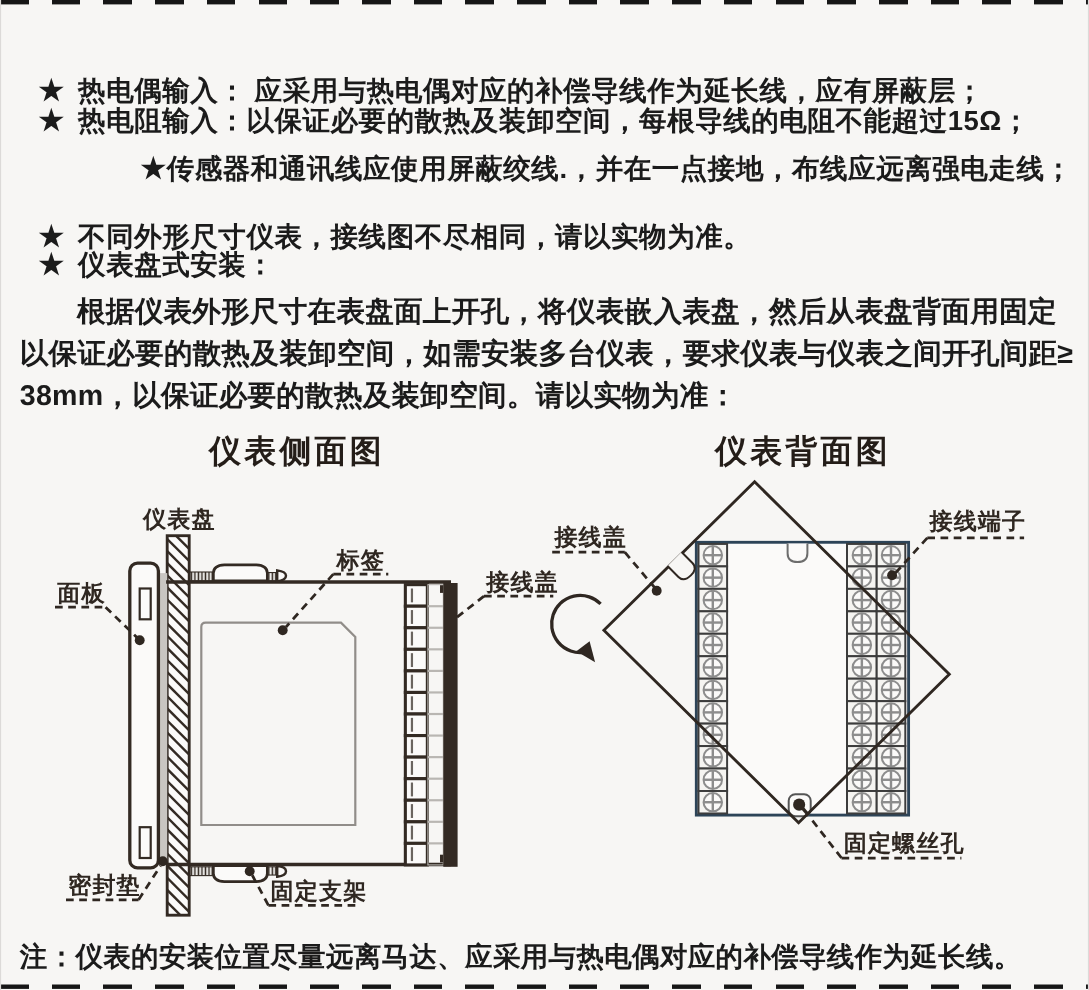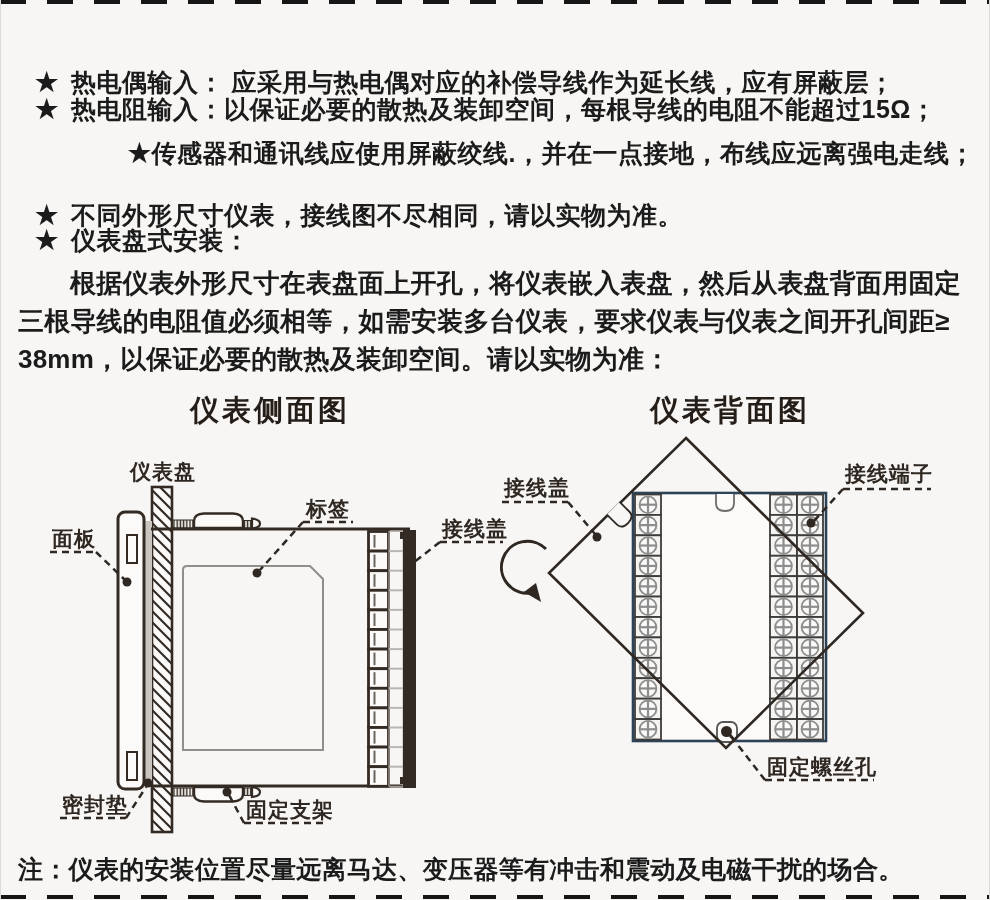--- a/index.html
+++ b/index.html
@@ -48,7 +48,7 @@
 <div class="bullet" style="top:224px;"><span class="star">★</span><span>仪表盘式安装：</span></div>
 
 <div class="para-line indent" style="top:266px;">根据仪表外形尺寸在表盘面上开孔，将仪表嵌入表盘，然后从表盘背面用固定</div>
-<div class="para-line" style="top:304px;">三根导线的电阻值必须相等，如需安装多台仪表，要求仪表与仪表之间开孔间距≥</div>
+<div class="para-line" style="top:304px;">以保证必要的散热及装卸空间，如需安装多台仪表，要求仪表与仪表之间开孔间距≥</div>
 <div class="para-line" style="top:342px;">38mm，以保证必要的散热及装卸空间。请以实物为准：</div>
 
 <div class="note-line">注：仪表的安装位置尽量远离马达、变压器等有冲击和震动及电磁干扰的场合。</div>

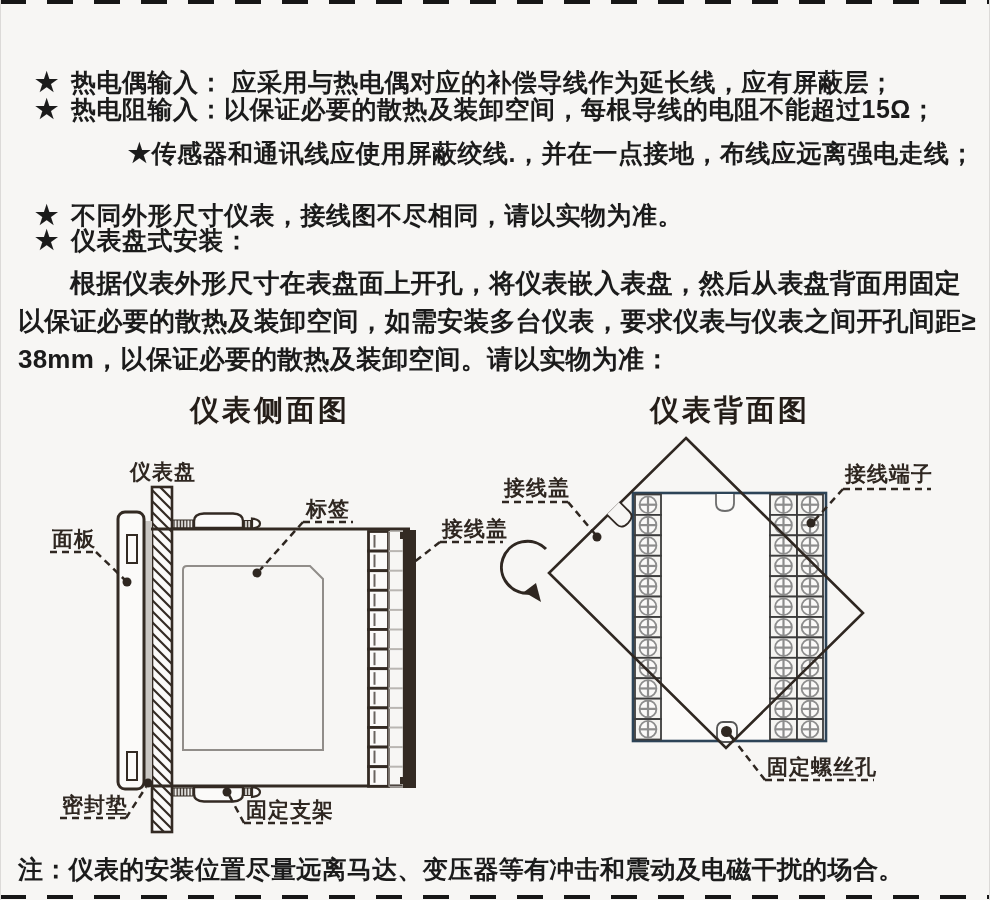--- a/index.html
+++ b/index.html
@@ -51,7 +51,7 @@
 <div class="para-line" style="top:304px;">以保证必要的散热及装卸空间，如需安装多台仪表，要求仪表与仪表之间开孔间距≥</div>
 <div class="para-line" style="top:342px;">38mm，以保证必要的散热及装卸空间。请以实物为准：</div>
 
-<div class="note-line">注：仪表的安装位置尽量远离马达、变压器等有冲击和震动及电磁干扰的场合。</div>
+<div class="note-line">注：仪表的安装位置尽量远离马达、应采用与热电偶对应的补偿导线作为延长线。</div>
 
 <svg style="position:absolute;left:0;top:385px;" width="990" height="515" viewBox="0 385 990 515">
   <defs>

